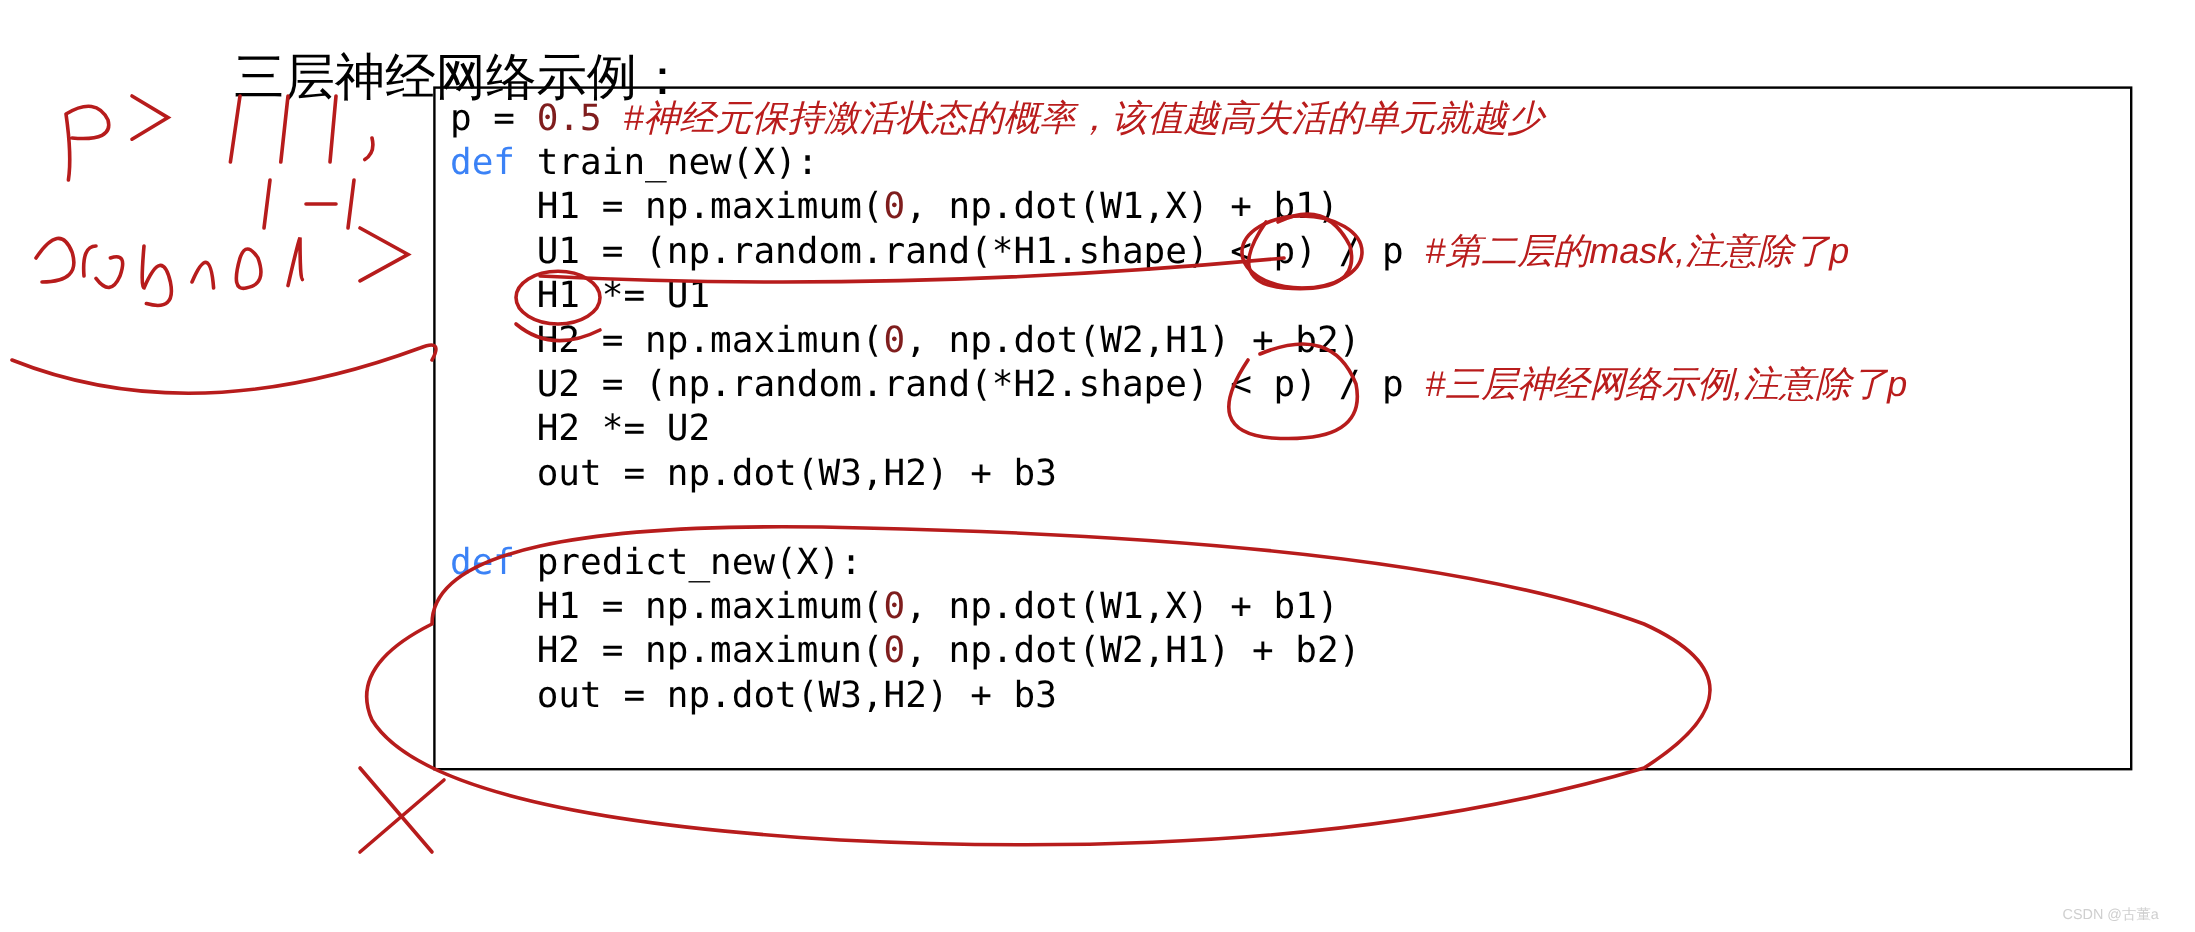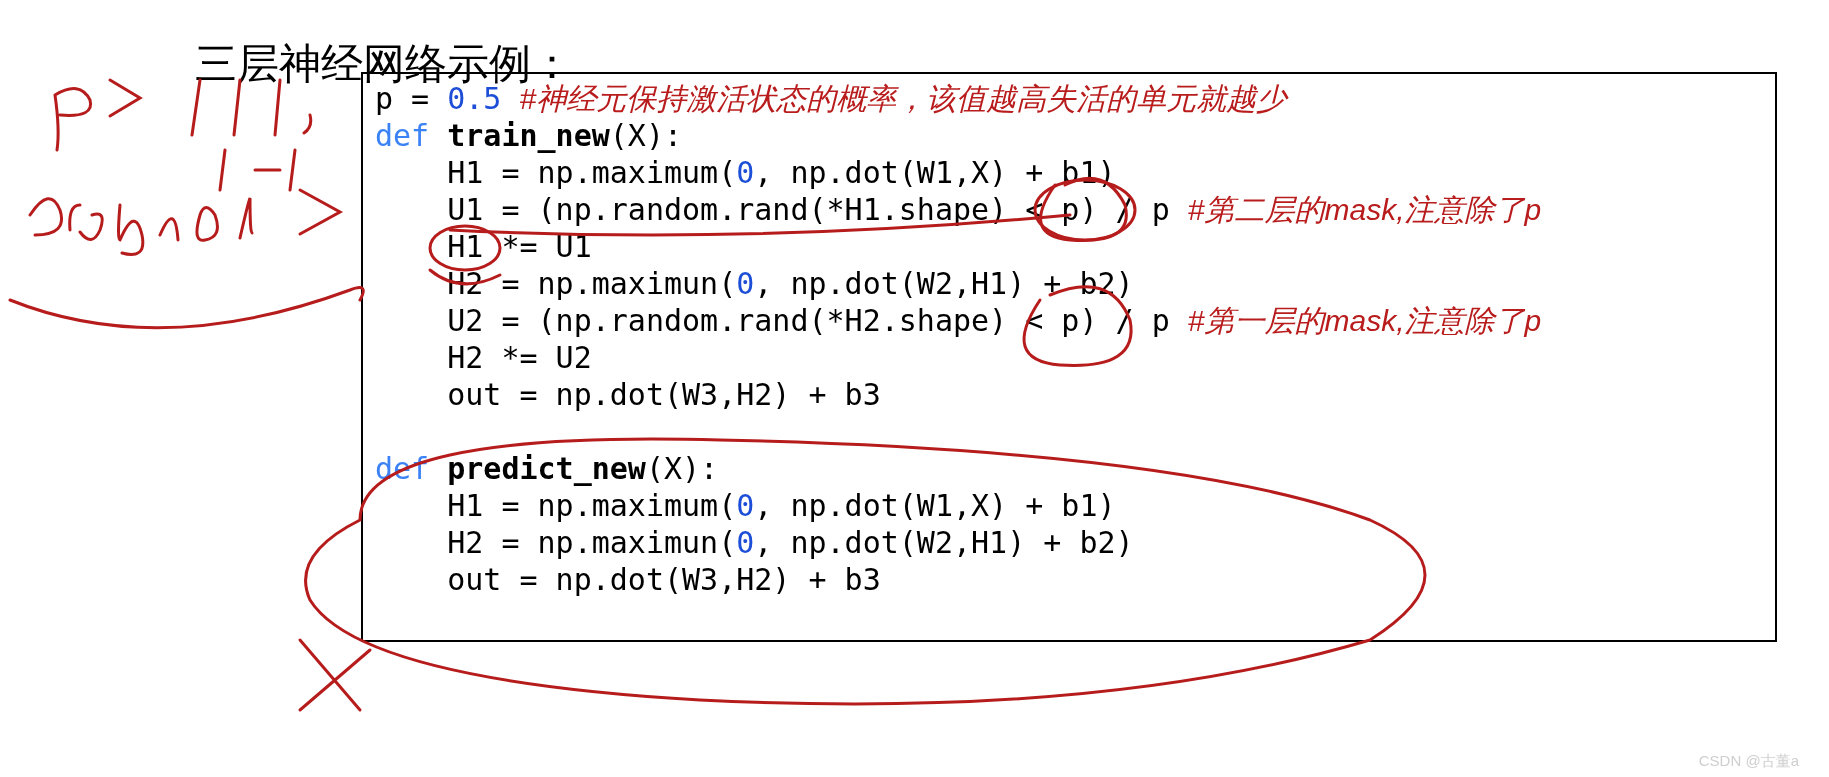--- a/index.html
+++ b/index.html
@@ -38,7 +38,7 @@
     color: #000;
   }
   .kw  { color: #3b82f6; }   
-  .num { color: #1d4ed8; }   
+  .num { color: #7f1d1d; }   
   .fn  { font-weight: bold; margin-top: 10px; }
   .cmnt { color: #b91c1c; font-style: italic; font-family: "Microsoft YaHei", "SimSun", sans-serif; }
   .watermark {

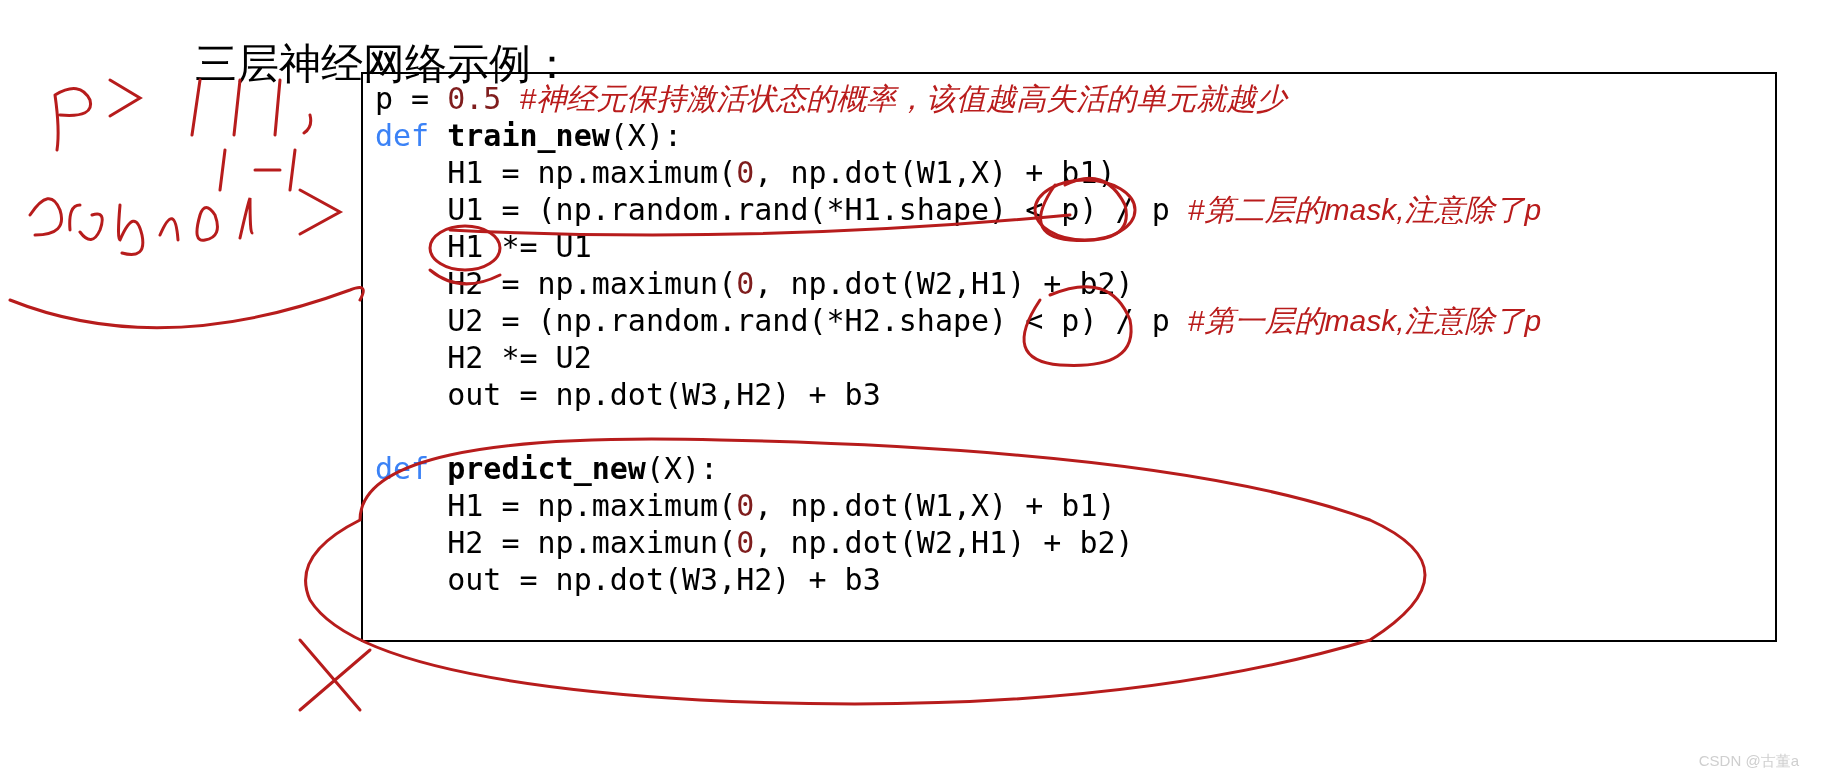--- a/index.html
+++ b/index.html
@@ -39,7 +39,7 @@
   }
   .kw  { color: #3b82f6; }   
   .num { color: #7f1d1d; }   
-  .fn  { font-weight: bold; margin-top: 10px; }
+  .fn  { font-weight: normal; margin-top: 10px; }
   .cmnt { color: #b91c1c; font-style: italic; font-family: "Microsoft YaHei", "SimSun", sans-serif; }
   .watermark {
     position: absolute;

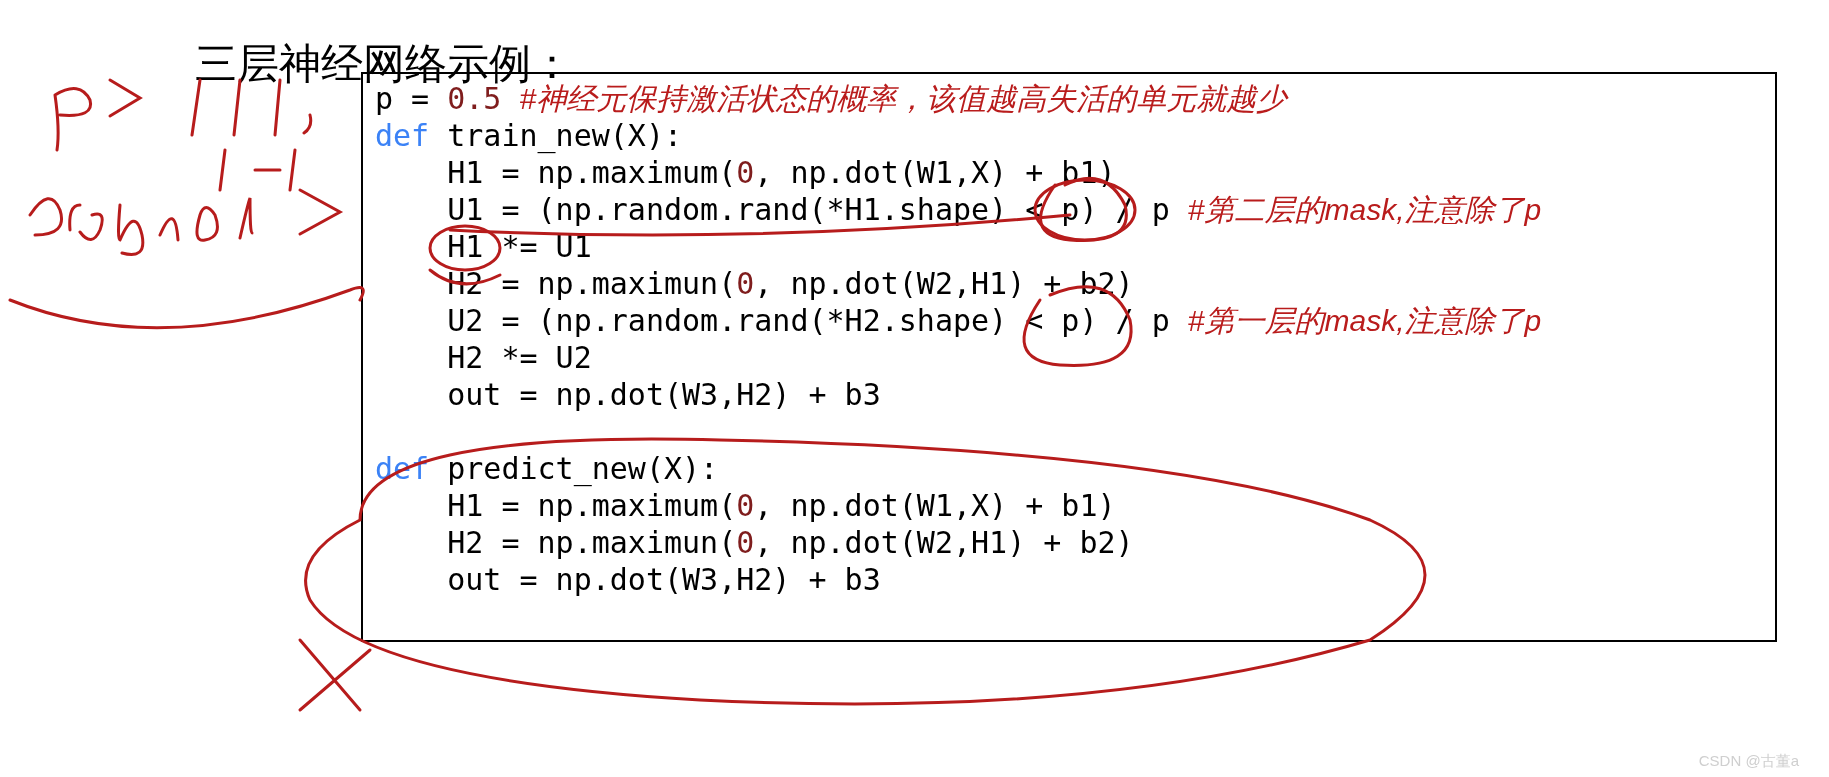--- a/index.html
+++ b/index.html
@@ -74,7 +74,7 @@
 <span><span>    U1 = (np.random.rand(*H1.shape) &lt; p) / p </span><span class="cmnt">#第二层的mask,注意除了p</span></span>
 <span><span>    H1 *= U1</span></span>
 <span><span>    H2 = np.maximun(</span><span class="num">0</span><span>, np.dot(W2,H1) + b2)</span></span>
-<span><span>    U2 = (np.random.rand(*H2.shape) &lt; p) / p </span><span class="cmnt">#第一层的mask,注意除了p</span></span>
+<span><span>    U2 = (np.random.rand(*H2.shape) &lt; p) / p </span><span class="cmnt">#三层神经网络示例,注意除了p</span></span>
 <span><span>    H2 *= U2</span></span>
 <span><span>    out = np.dot(W3,H2) + b3</span></span>
 <span></span>

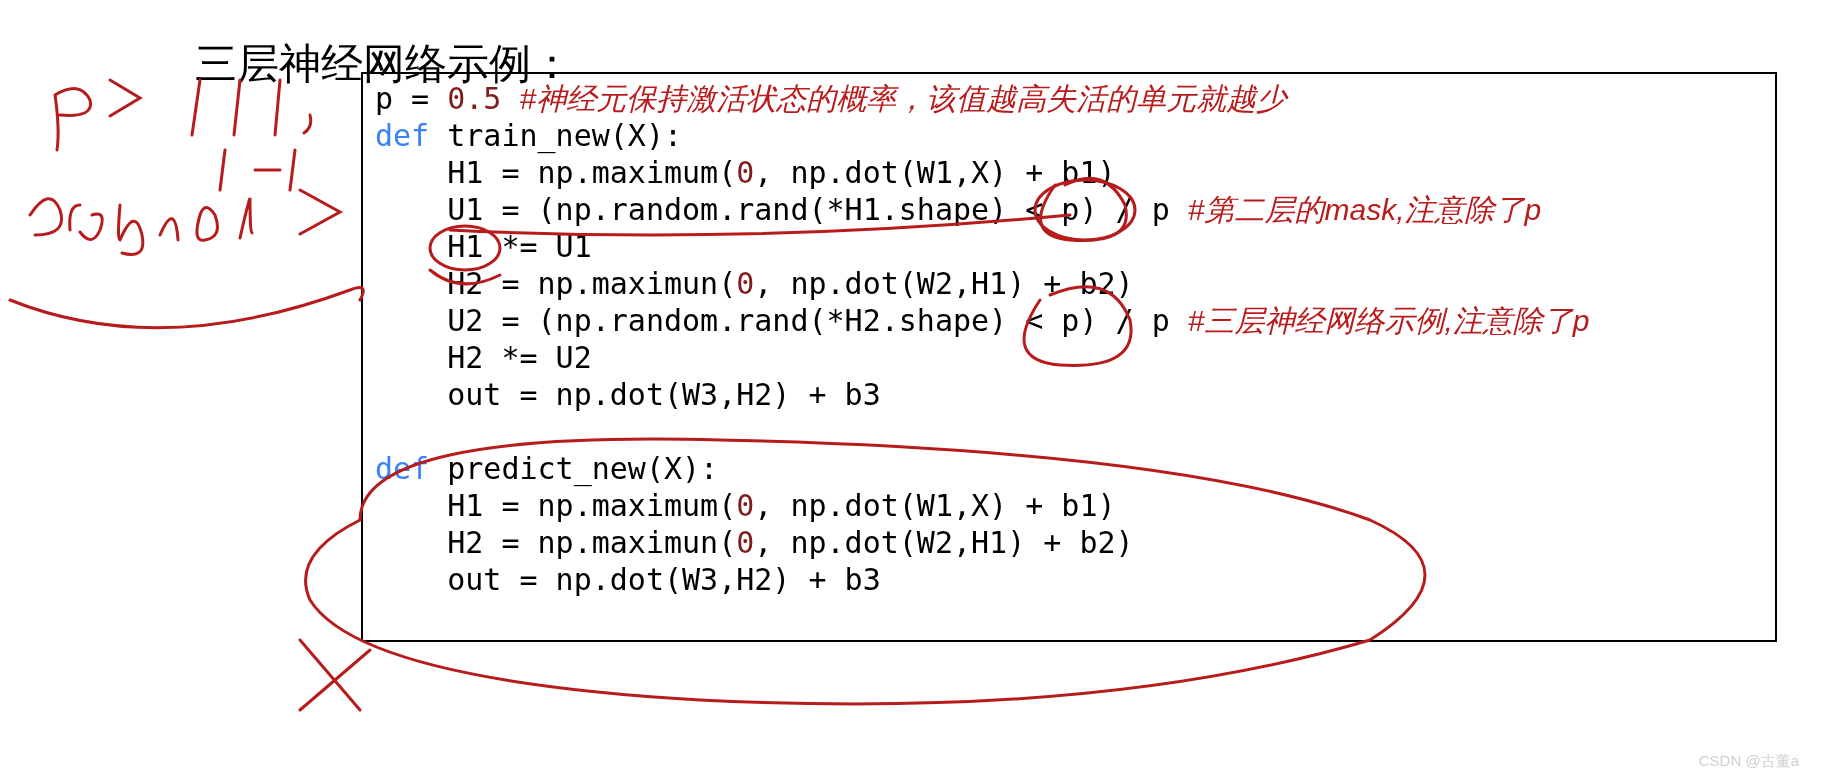--- a/index.html
+++ b/index.html
@@ -45,7 +45,7 @@
     position: absolute;
     right: 30px;
     bottom: 6px;
-    font-size: 15px;
+    font-size: 12px;
     color: #cfcfcf;
     font-family: "Microsoft YaHei", sans-serif;
   }

